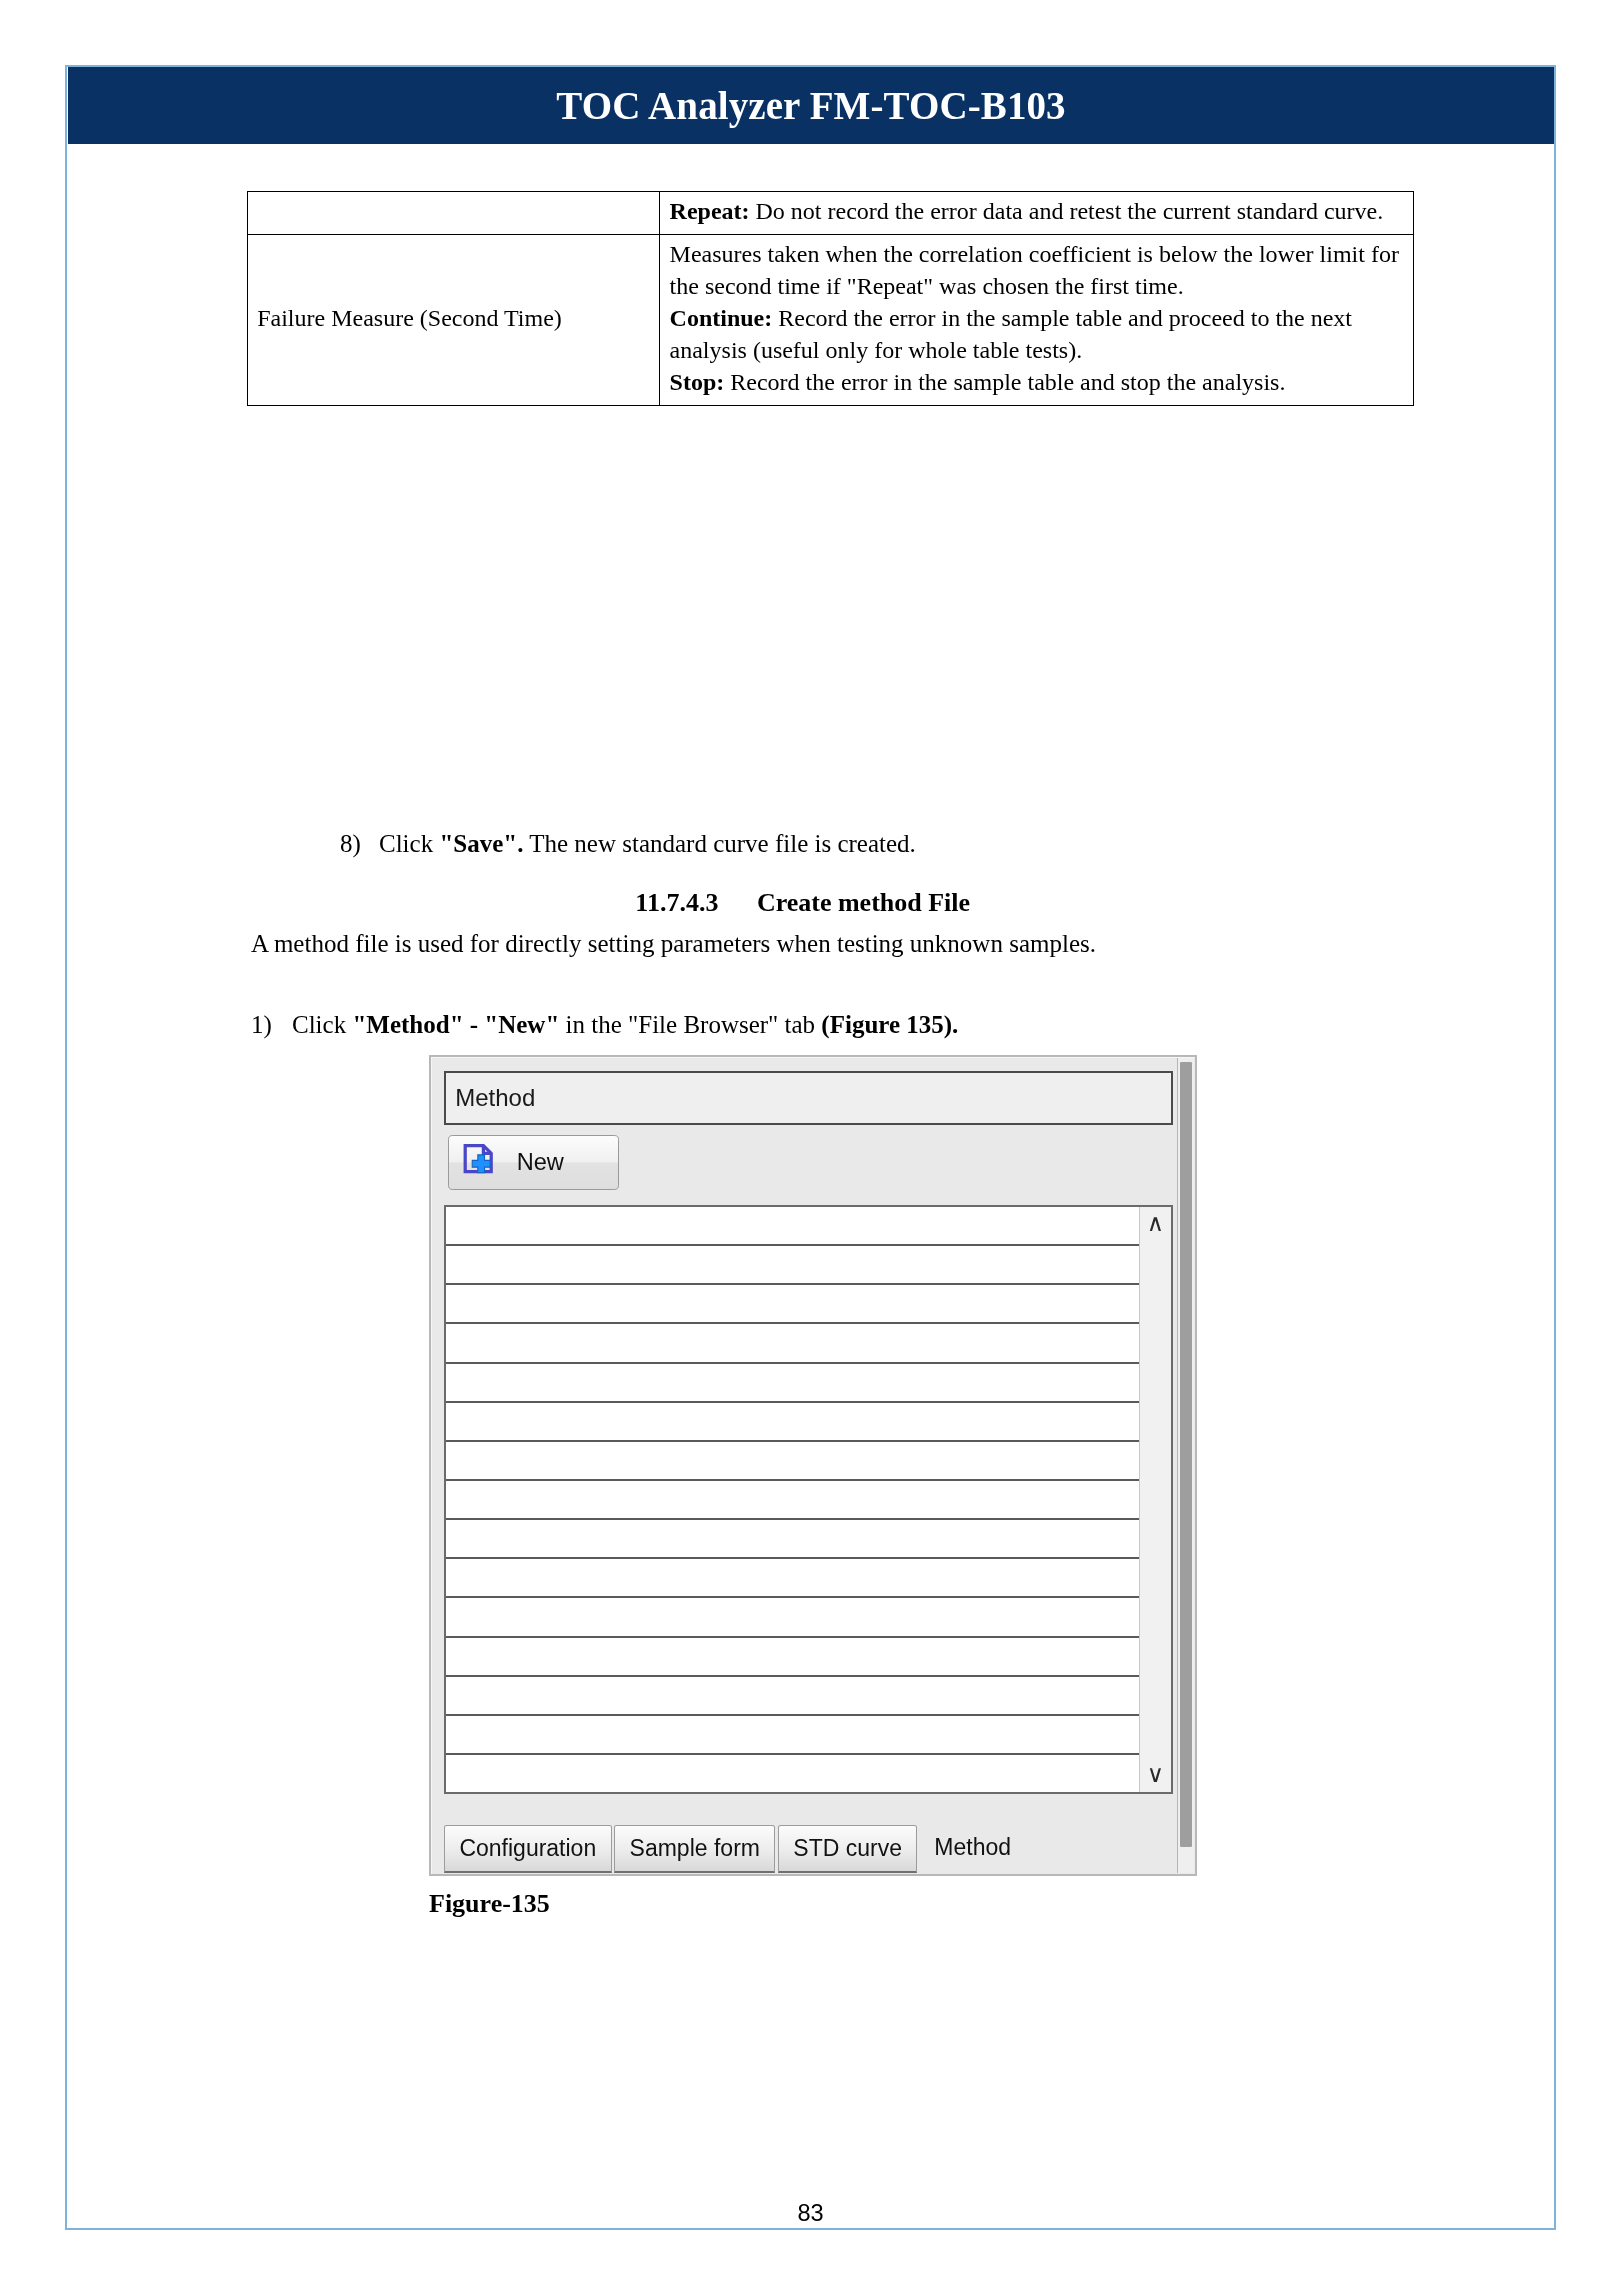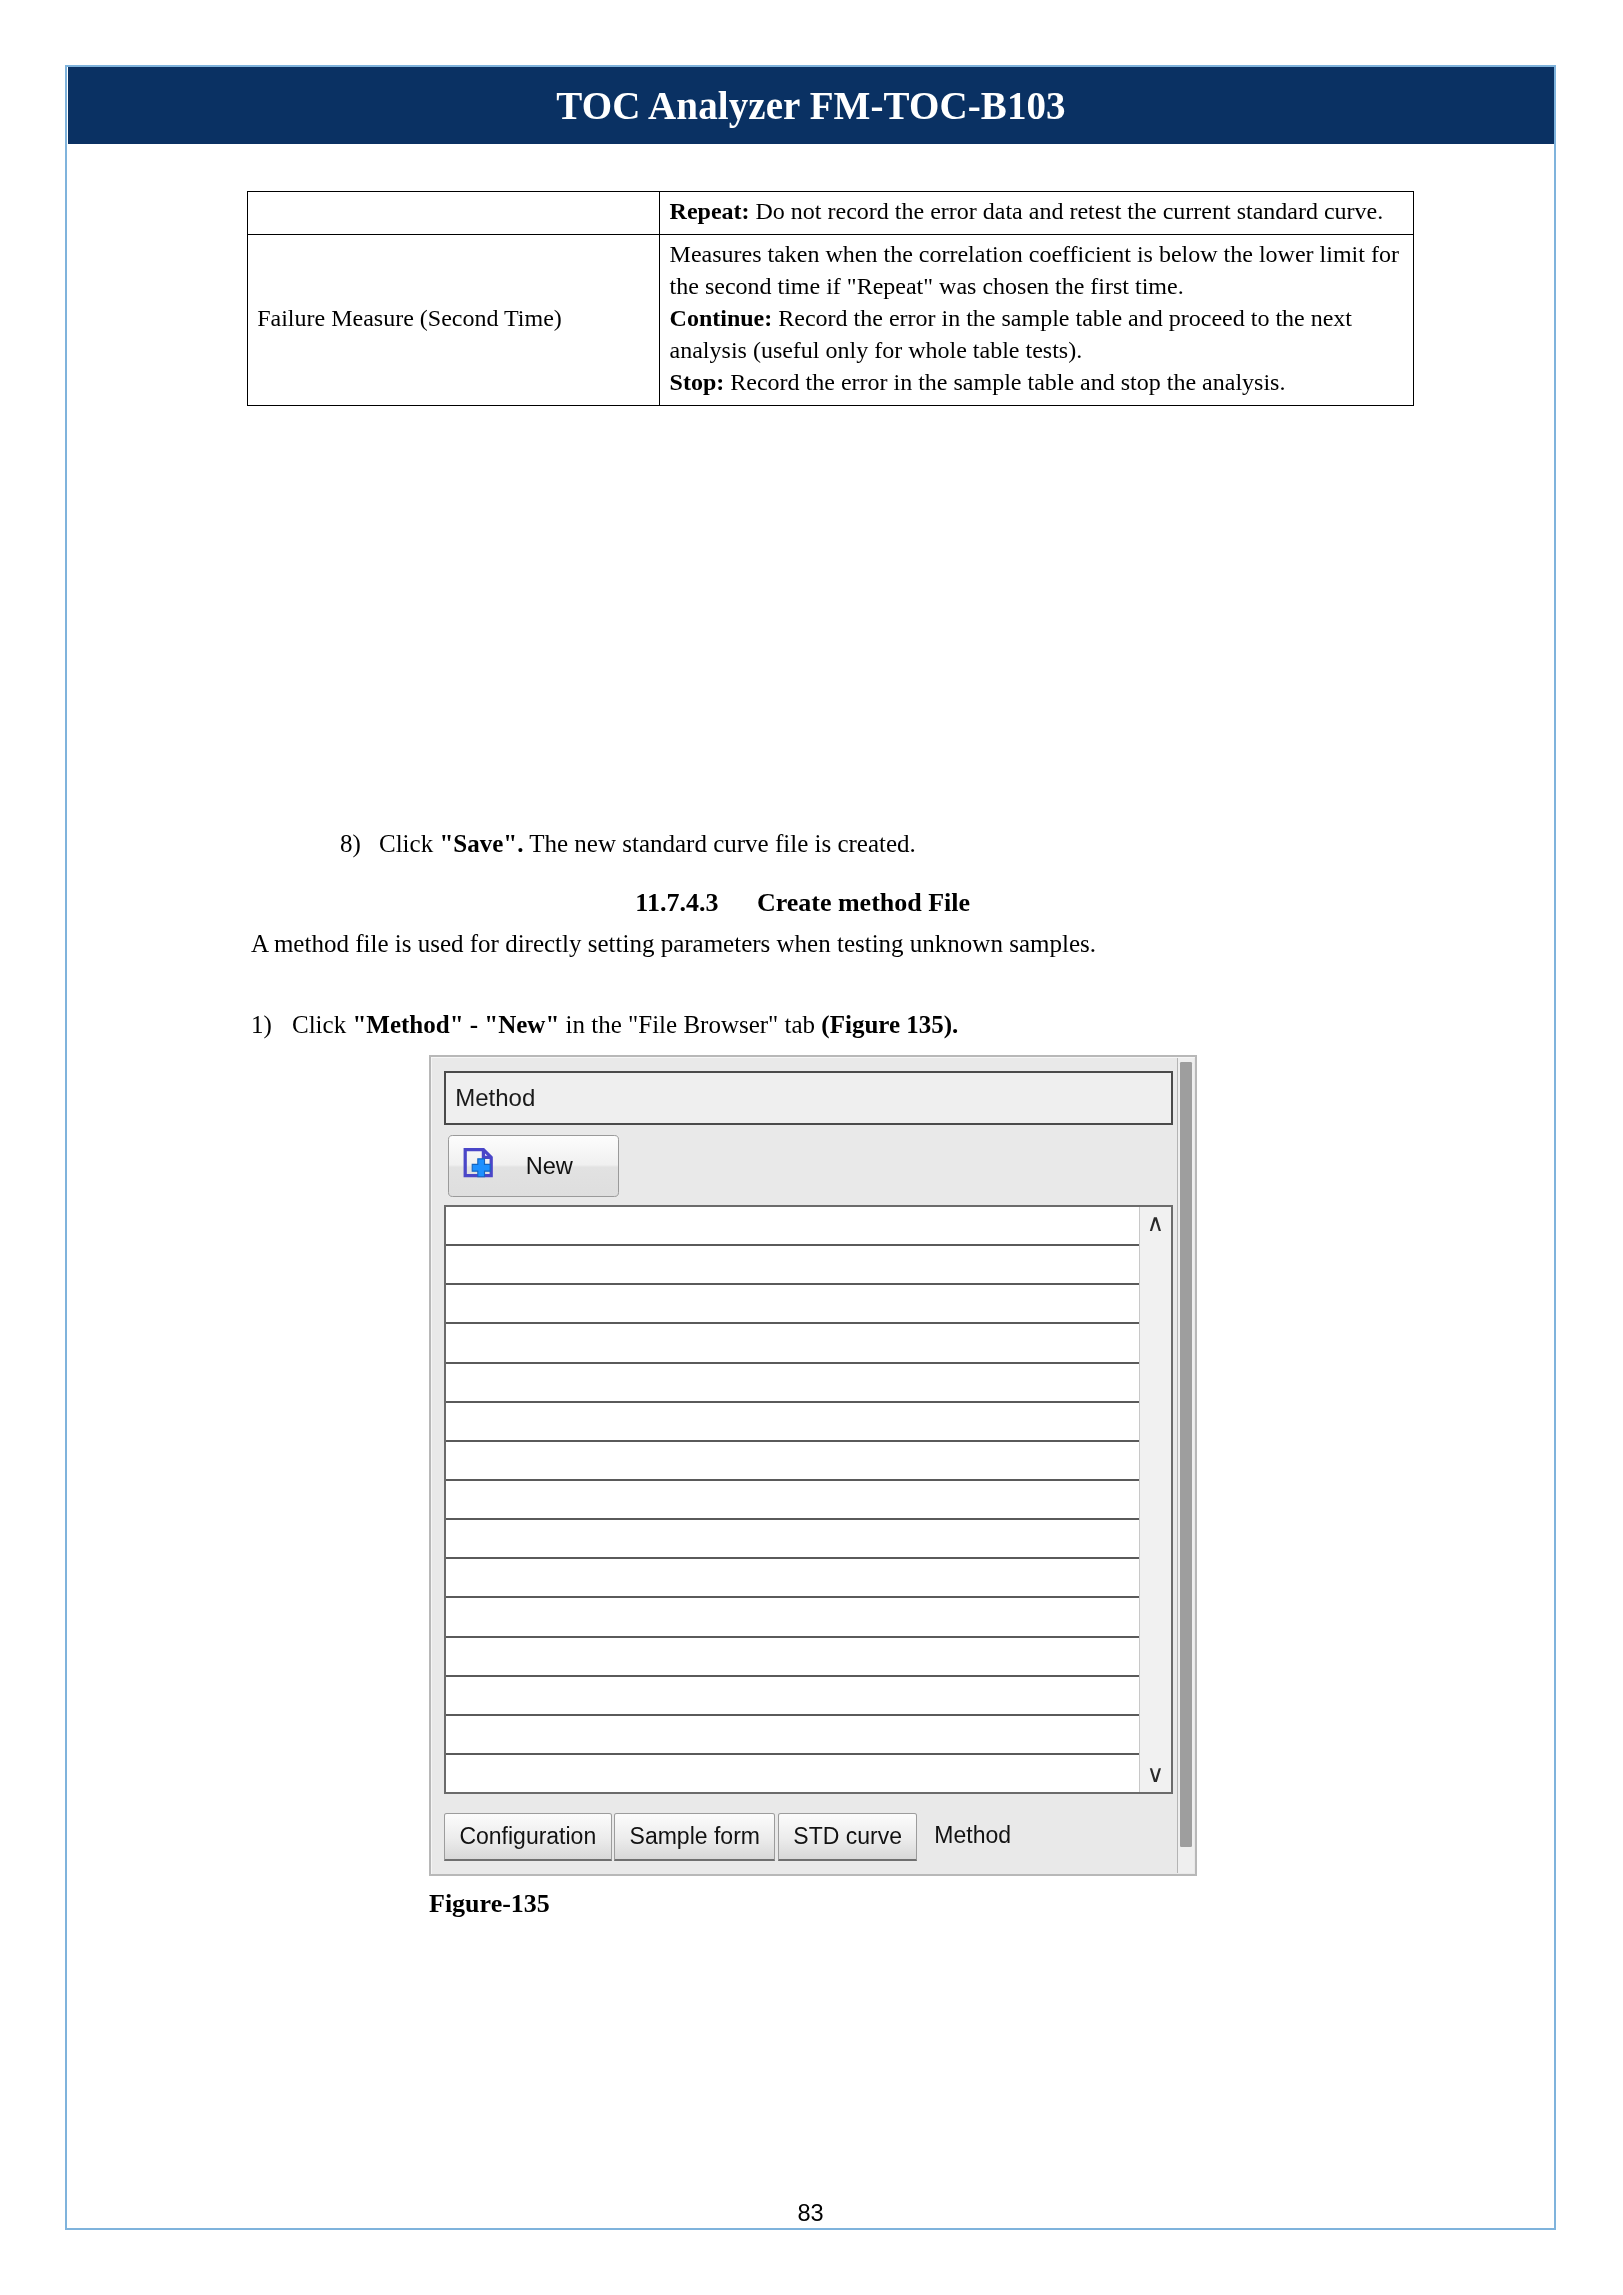--- a/index.html
+++ b/index.html
@@ -177,14 +177,14 @@
     left: 3.9px;
     top: 1.3px;
     width: 171px;
-    height: 62px;
+    height: 55px;
     background: linear-gradient(#fdfdfd 0%, #f0f0f0 48%, #e2e2e2 52%, #dedede 100%);
     border: 1.3px solid #9a9a9a;
     border-radius: 4.6px;
     box-sizing: border-box;
     display: flex;
     align-items: center;
-    gap: 28px;
+    gap: 19px;
     padding-left: 11.8px;
     cursor: pointer;
   }

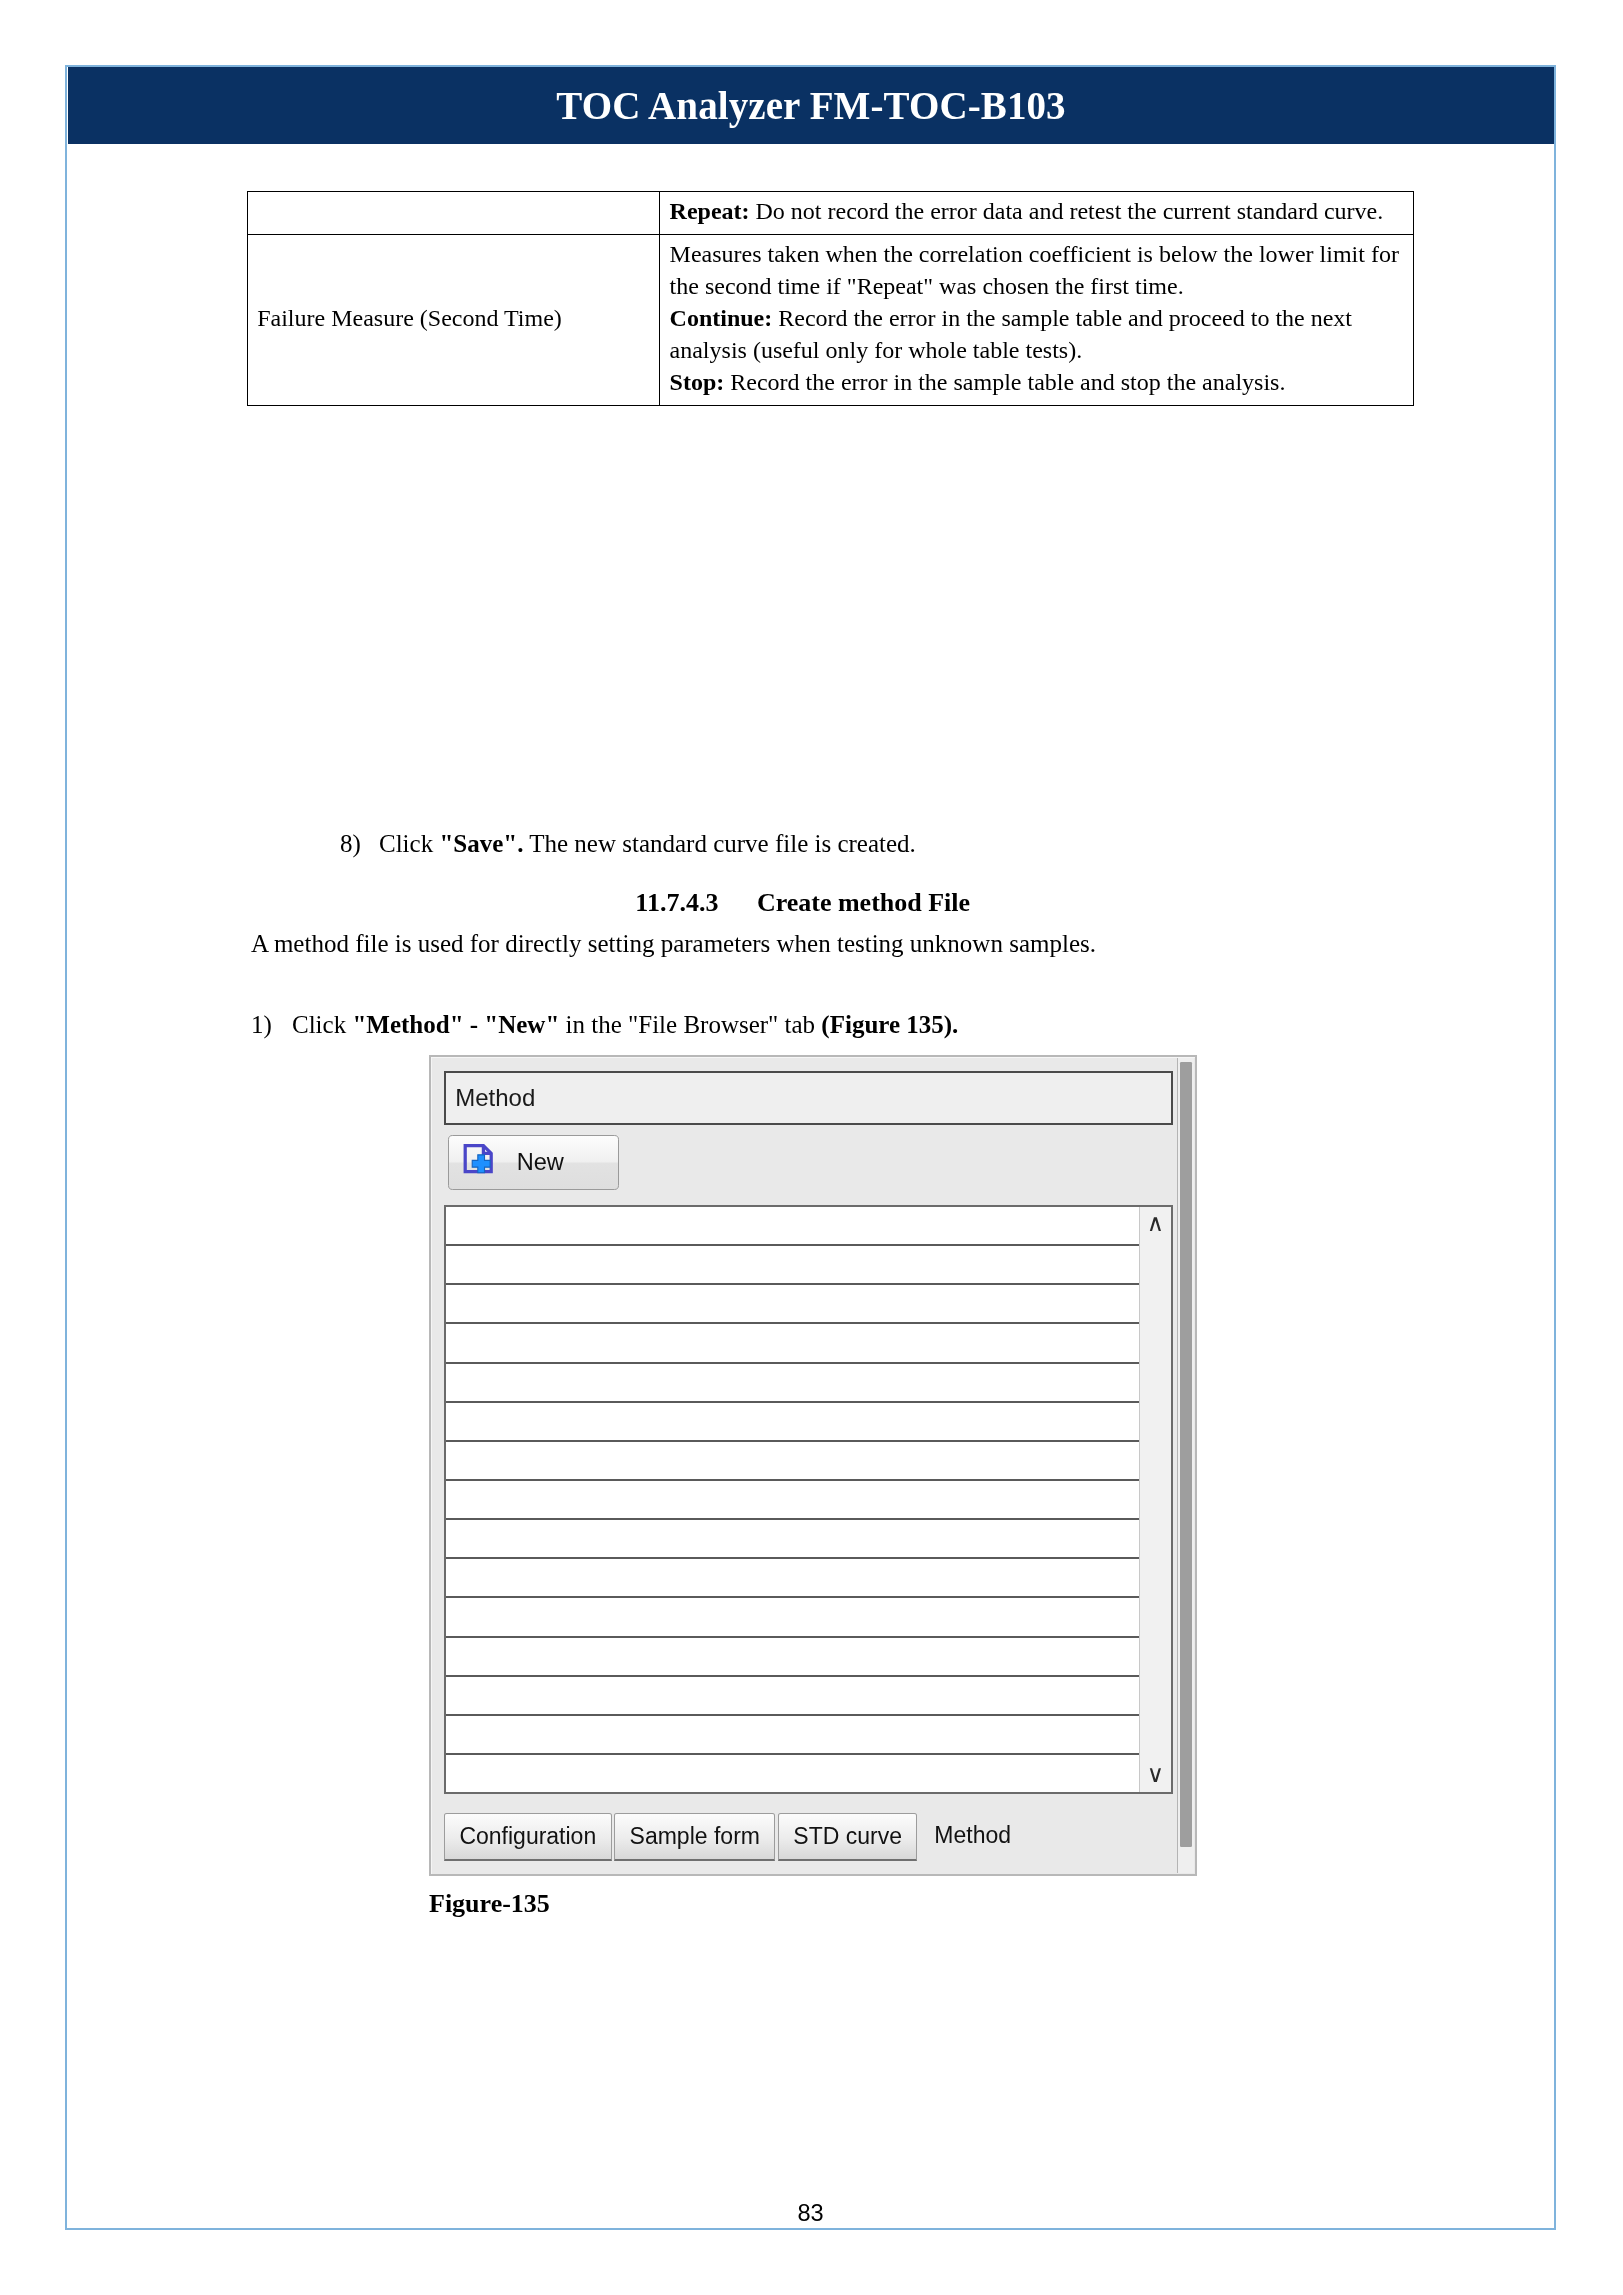--- a/index.html
+++ b/index.html
@@ -247,7 +247,7 @@
   #tab-strip {
     position: absolute;
     left: 13px;
-    bottom: 13px;
+    bottom: 1px;
     right: 22px;
     height: 63px;
     display: flex;

